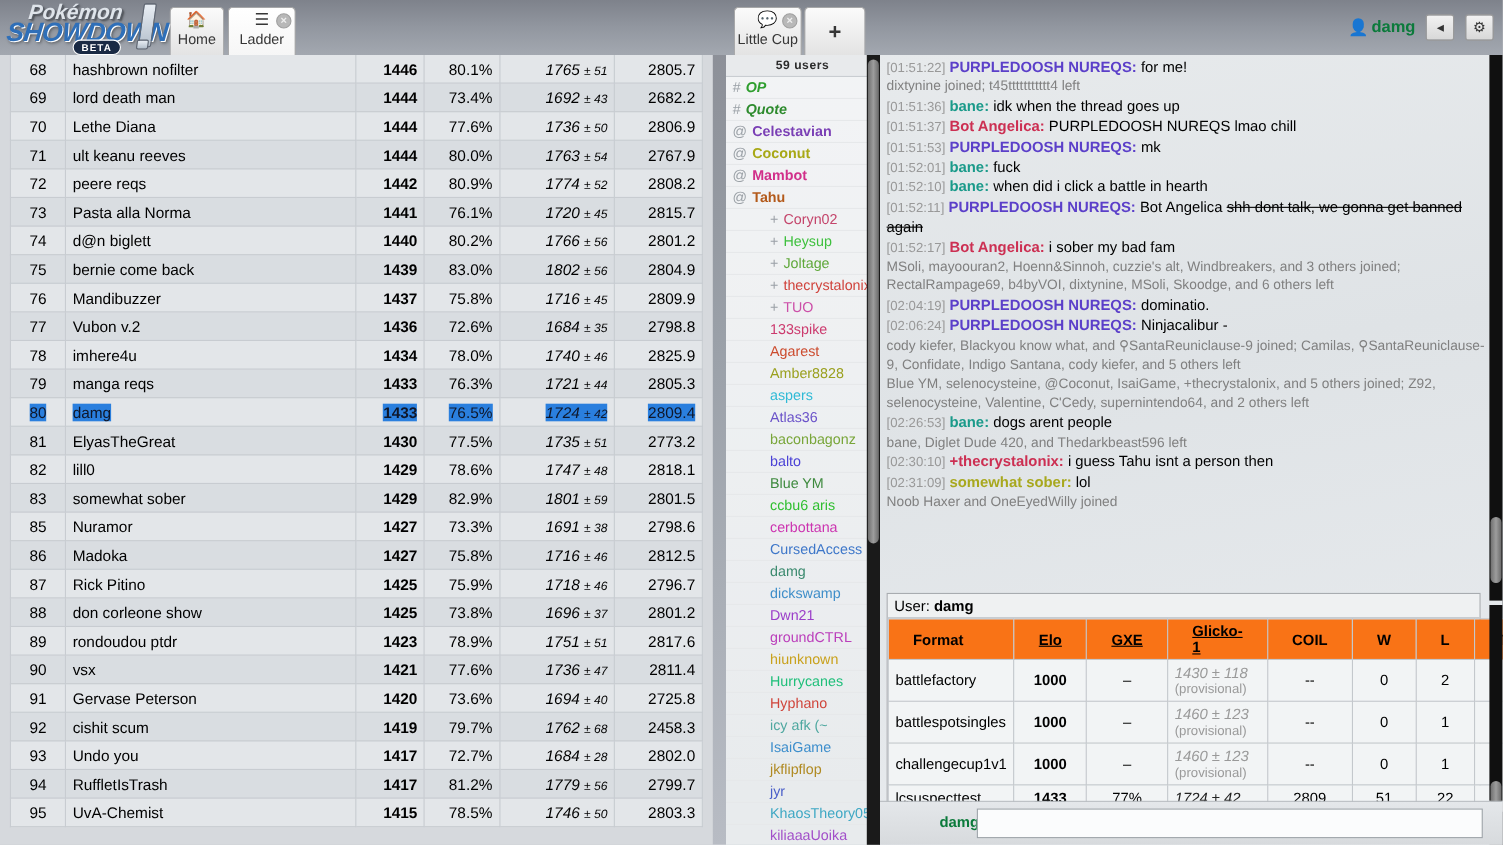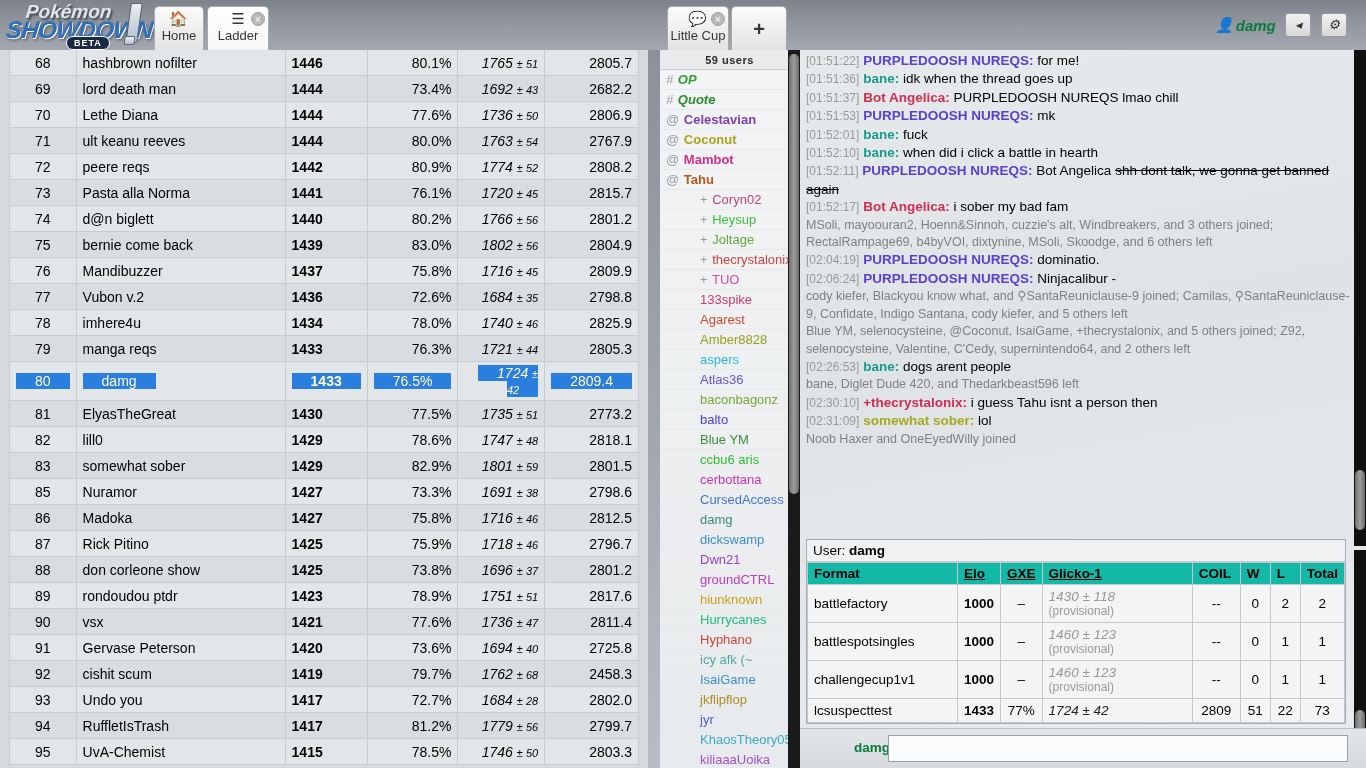--- a/index.html
+++ b/index.html
@@ -84,7 +84,7 @@
   #tab-plus { left:731px; width:56px; top:6px; height:44px; }
   #tab-plus .ticon { font-size:20px; line-height:38px; font-weight:bold; }
 
-  #userbar { position:absolute; right:19px; top:13px; height:26px;font-style:italic; }
+  #userbar { position:absolute; right:8px; top:13px; height:26px; }
   #userbar .uname { font-weight:bold; color:#0b7a3b; font-size:15px; vertical-align:middle; }
   #userbar .pico { color:#9fc6e8; font-size:15px; vertical-align:middle; margin-right:2px;}
   .hbtn {

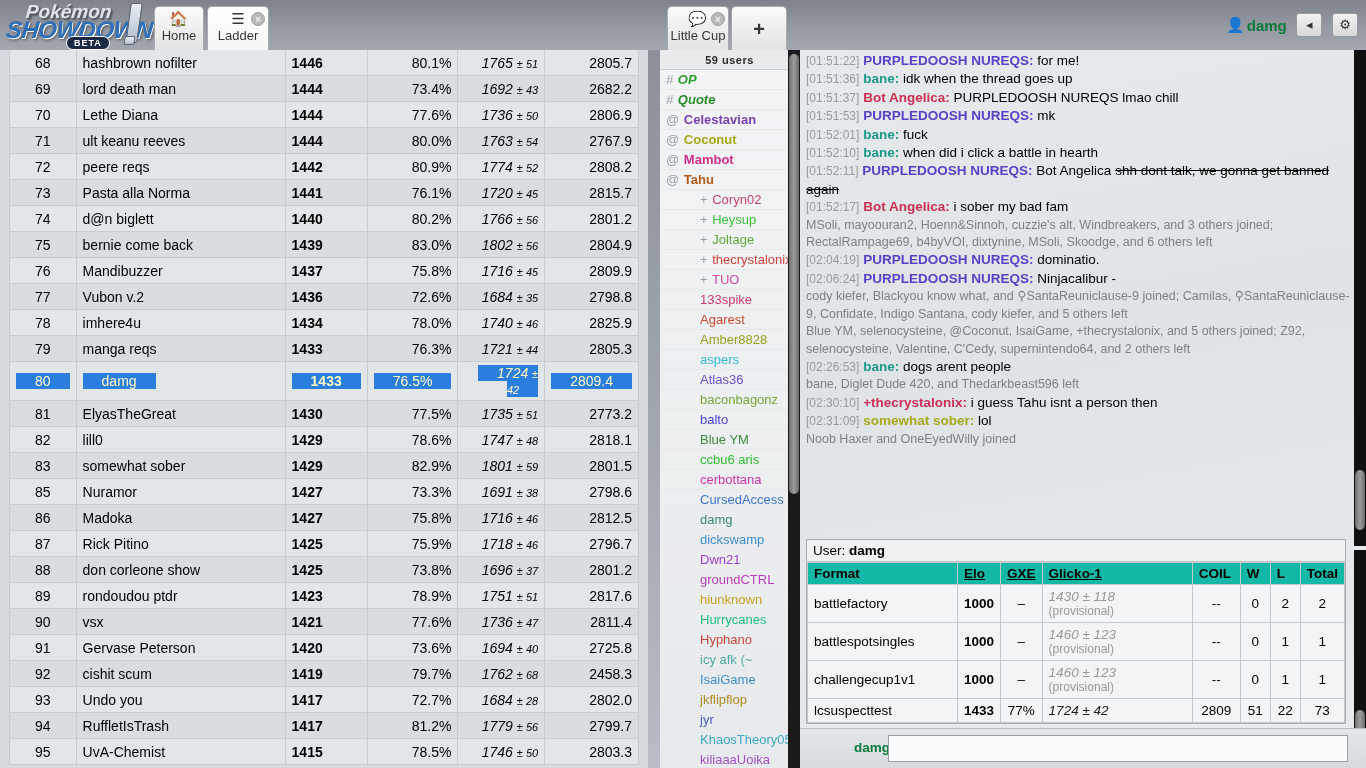--- a/index.html
+++ b/index.html
@@ -109,7 +109,7 @@
   table.ladder tr:nth-child(even) td { background:#d9dde1; }
   td.c-rank { width:44px; text-align:center; }
   td.c-name { width:232px; }
-  td.c-elo  { width:55px; text-align:left; font-weight:bold; }
+  td.c-elo  { width:55px; text-align:right; font-weight:bold; }
   td.c-gxe  { width:60px; text-align:right; }
   td.c-glicko { width:92px; text-align:right; font-style:italic; }
   td.c-coil { width:70px; text-align:right; }

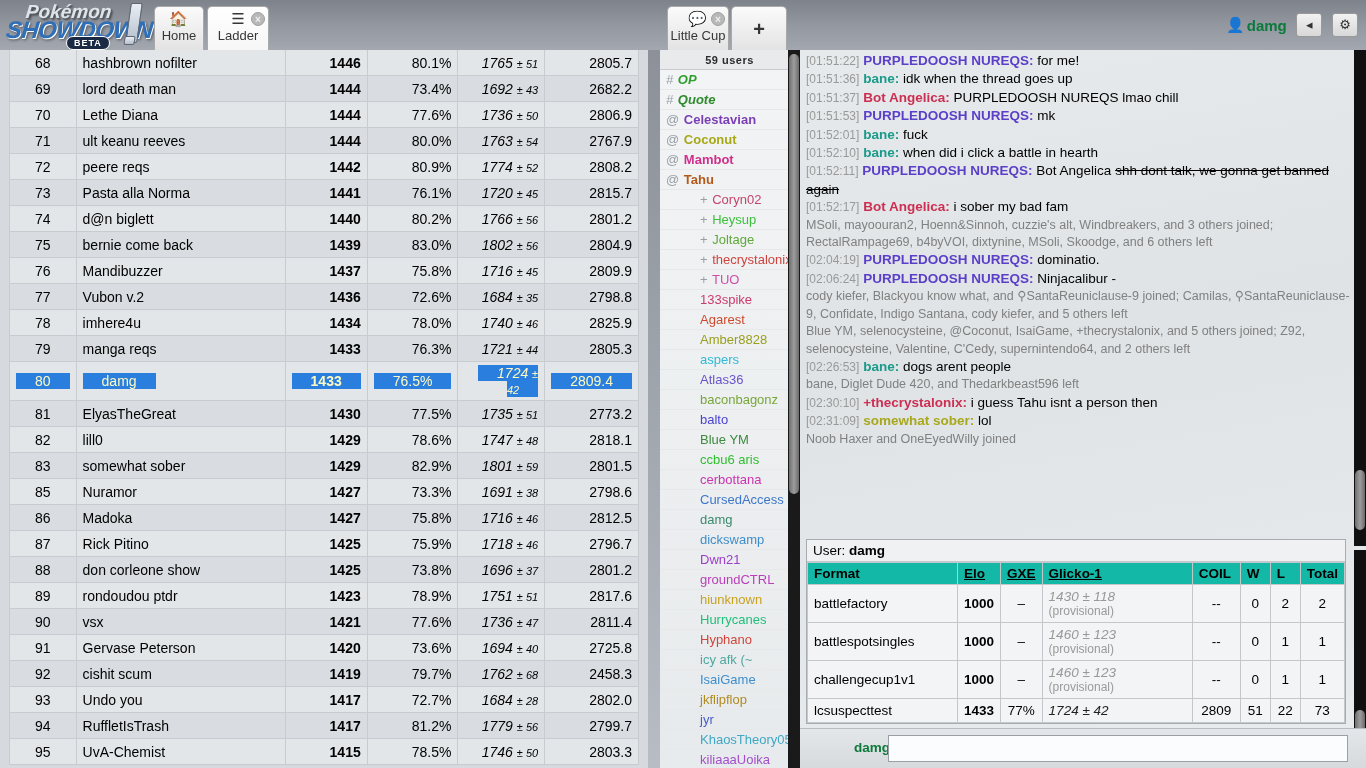--- a/index.html
+++ b/index.html
@@ -546,6 +546,7 @@
 <div id="chat-panel">
   <div id="chatlog">
       <div class="cl"><span class="ts">[01:51:22]</span> <span class="nm" style="color:#5b3fc9">PURPLEDOOSH NUREQS:</span> <span>for me!</span></div>
+      <div class="cl join">dixtynine joined; t45ttttttttttt4 left</div>
       <div class="cl"><span class="ts">[01:51:36]</span> <span class="nm" style="color:#1a9a8a">bane:</span> <span>idk when the thread goes up</span></div>
       <div class="cl"><span class="ts">[01:51:37]</span> <span class="nm" style="color:#cc2f52">Bot Angelica:</span> <span>PURPLEDOOSH NUREQS lmao chill</span></div>
       <div class="cl"><span class="ts">[01:51:53]</span> <span class="nm" style="color:#5b3fc9">PURPLEDOOSH NUREQS:</span> <span>mk</span></div>

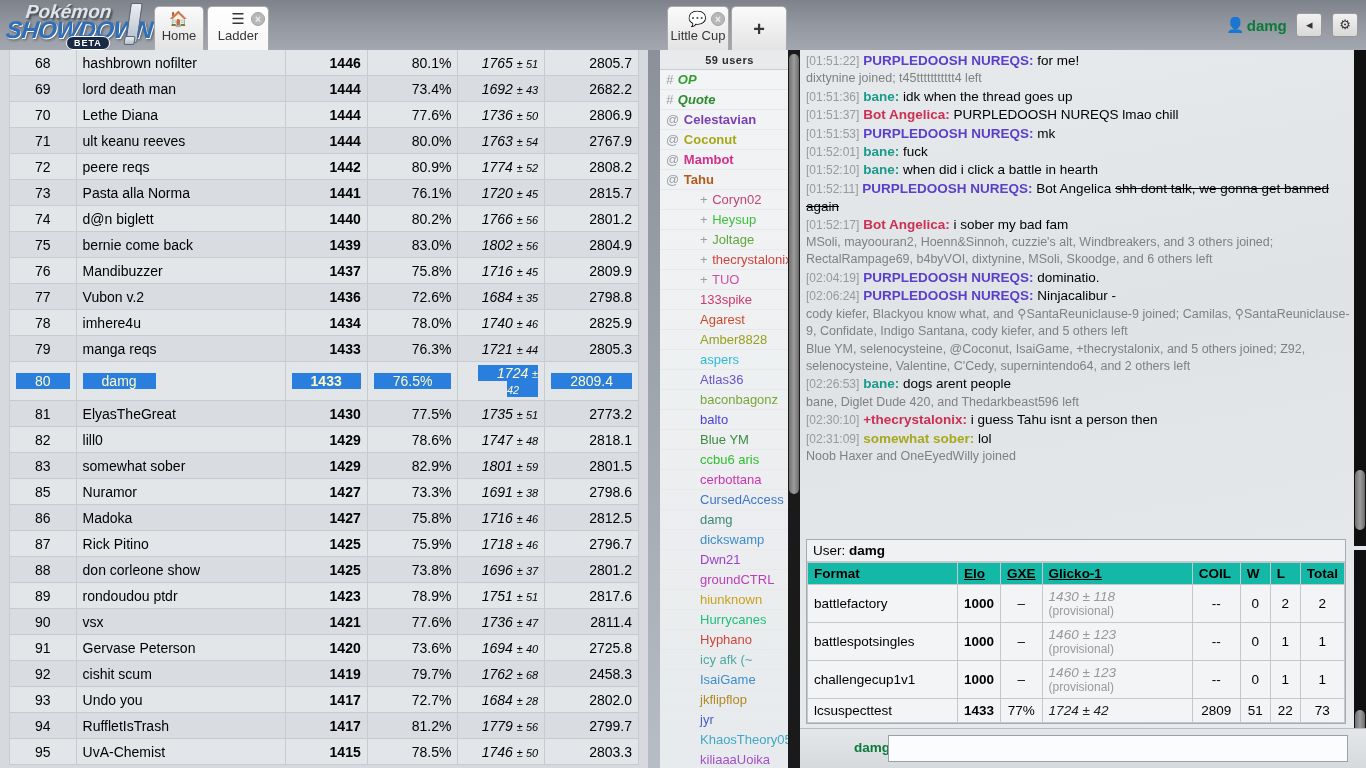--- a/index.html
+++ b/index.html
@@ -115,7 +115,7 @@
   td.c-coil { width:70px; text-align:right; }
   .pm { font-size:11px;text-align:center; }
   tr.sel td > span.hl {
-    background:#2a7fde; color:#fef9c3; padding:0 19px;
+    background:#2a7fde; color:#0f172a; padding:0 0;
   }
 
   #ladder-track {

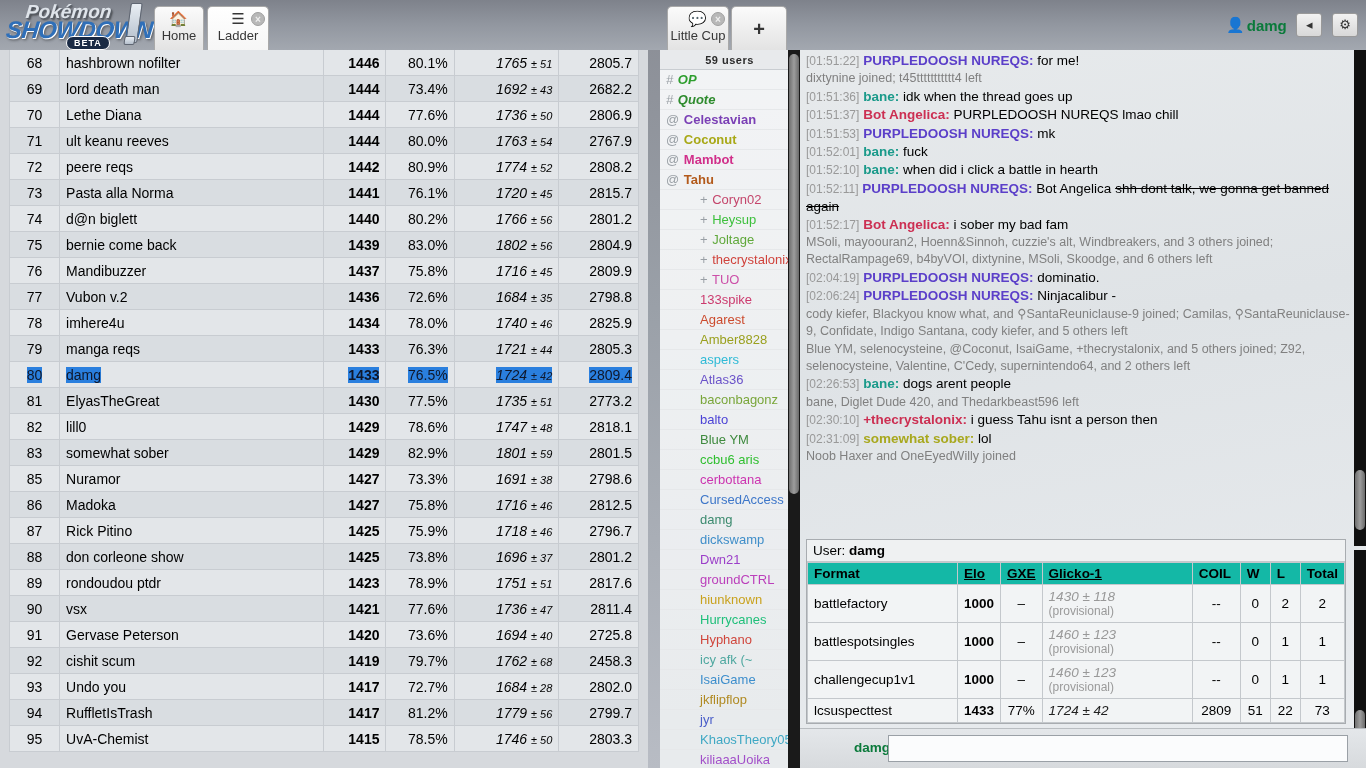--- a/index.html
+++ b/index.html
@@ -190,8 +190,8 @@
   #usercard .uc-head b { font-weight:bold; }
   table.ratings { border-collapse:collapse; width:100%; font-size:13.5px; }
   table.ratings th {
-    font-weight:bold; text-align:left; padding:3px 6px;
-    border:1px solid #c4c8cc; background:#14b8a6;
+    font-weight:bold; text-align:left; padding:3px 22px;
+    border:1px solid #c4c8cc; background:#f97316;
   }
   table.ratings th u { text-decoration:underline; }
   table.ratings td {

